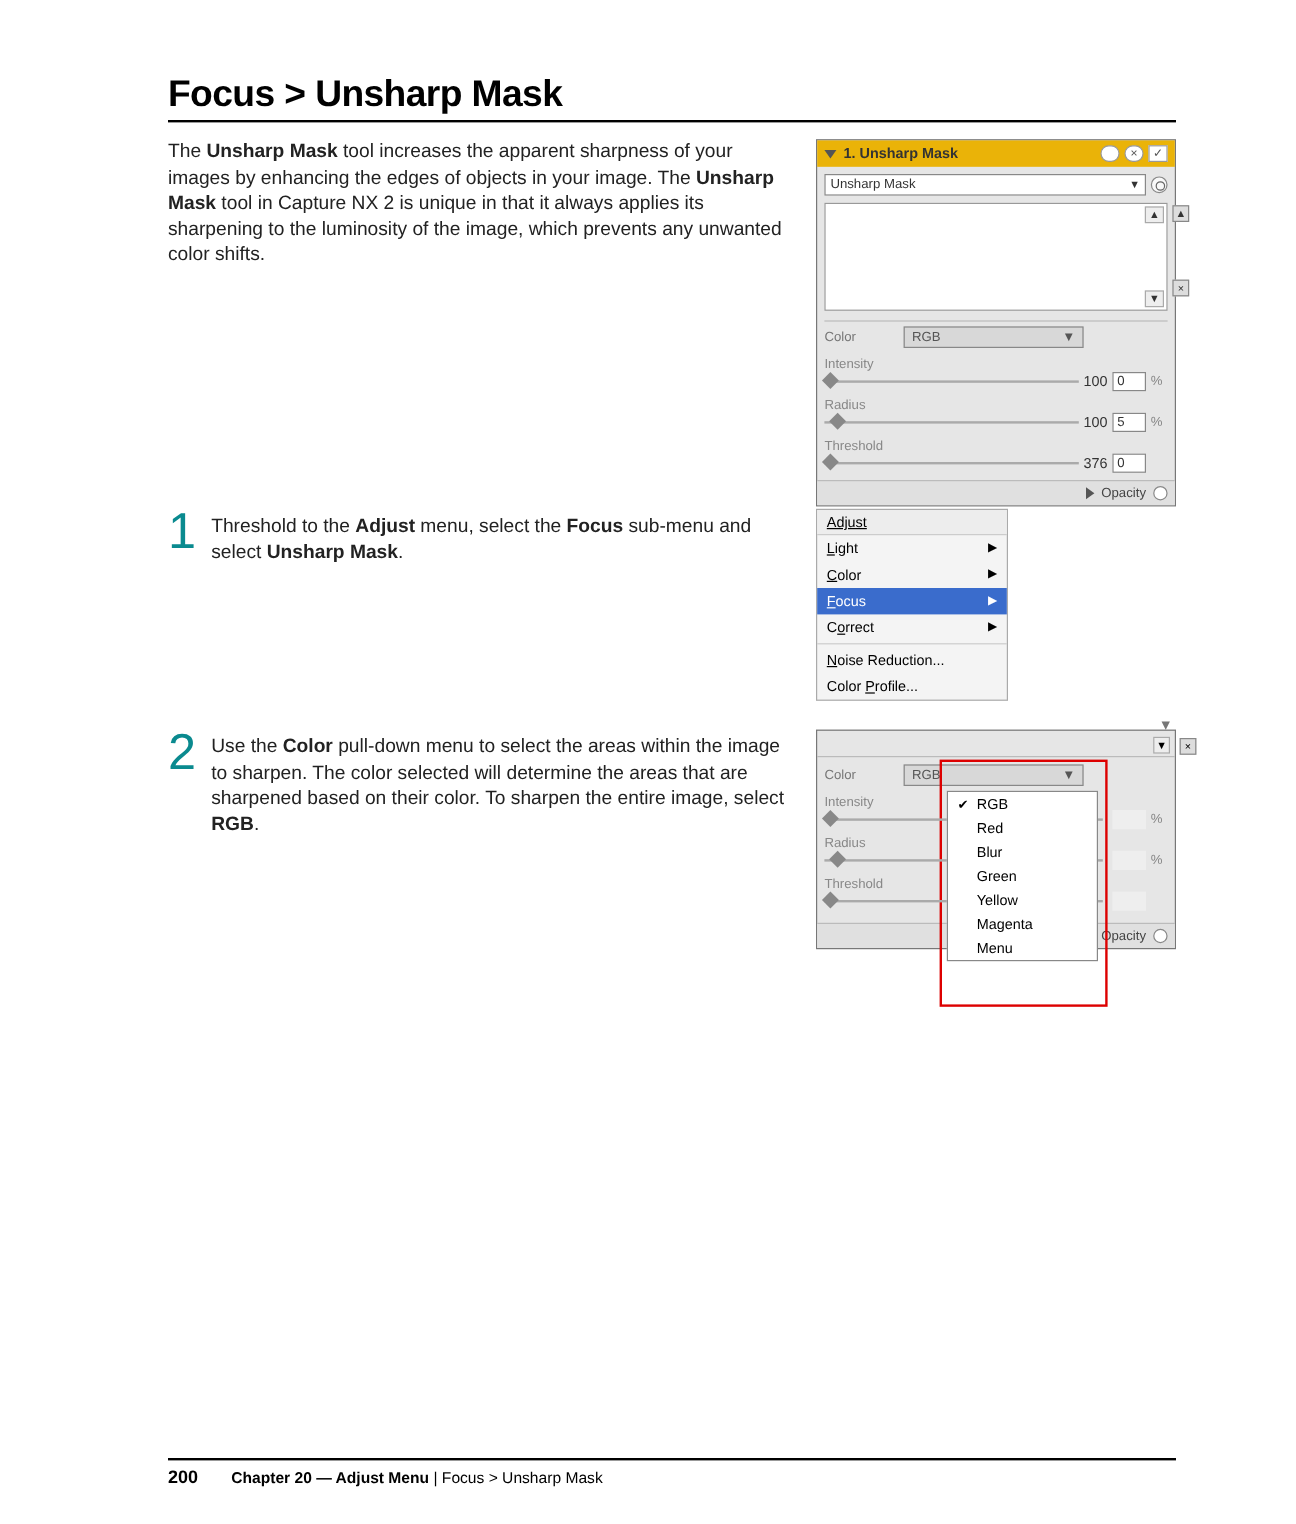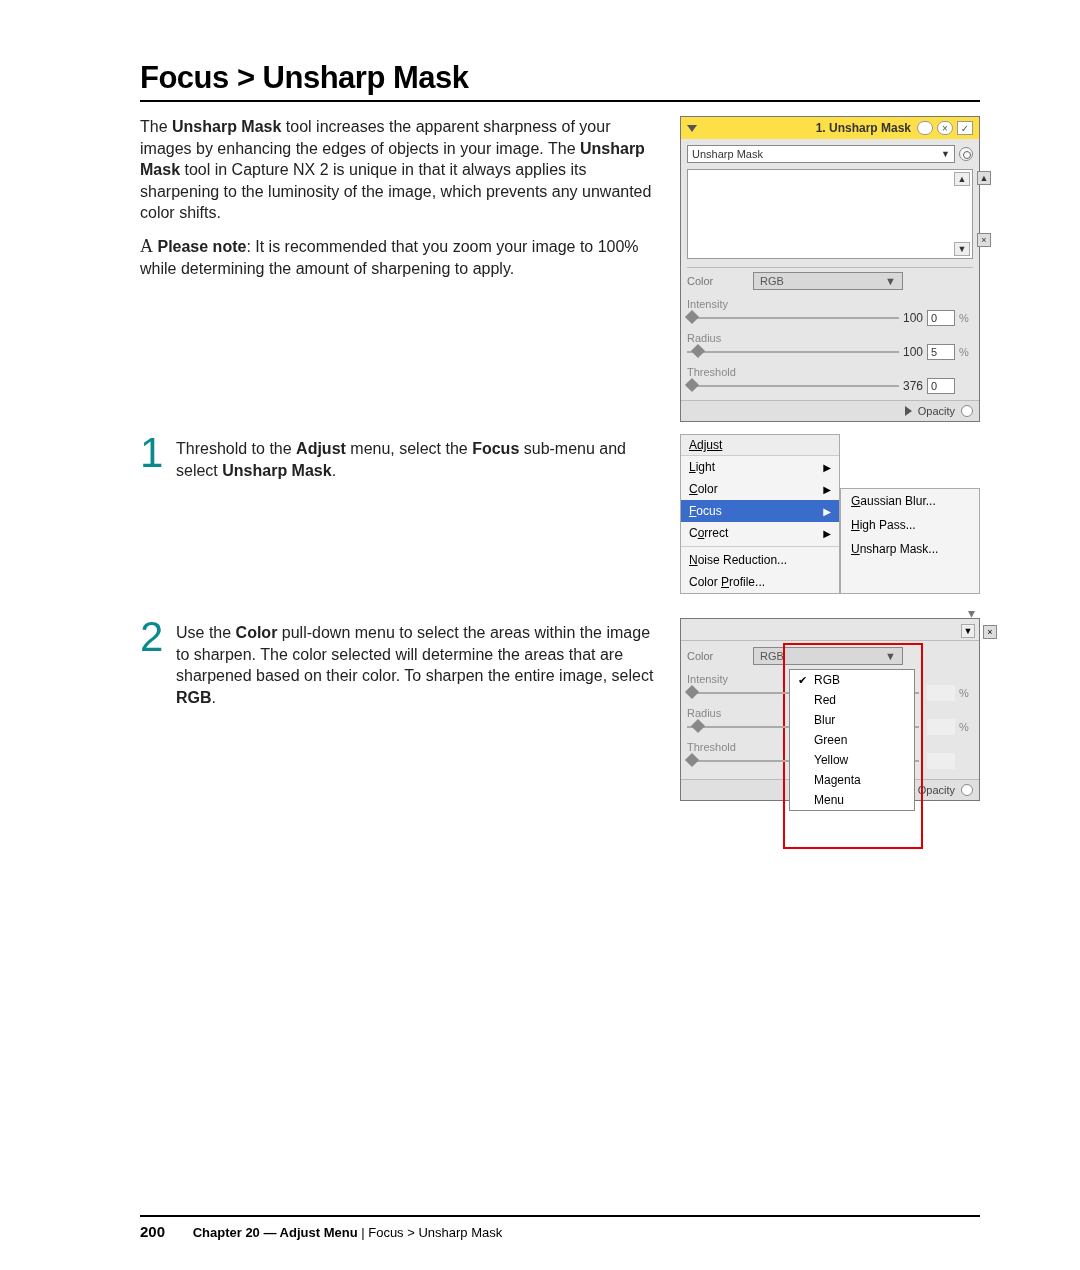--- a/index.html
+++ b/index.html
@@ -26,7 +26,7 @@
   .intro-row {
     display: flex;
     gap: 20px;
-    margin-bottom: 12px;
+    margin-bottom: 2px;
   }
   .intro-text { flex: 1; font-size: 16px; line-height: 1.35; color:#222; }
   .intro-text p { margin-bottom: 10px; }

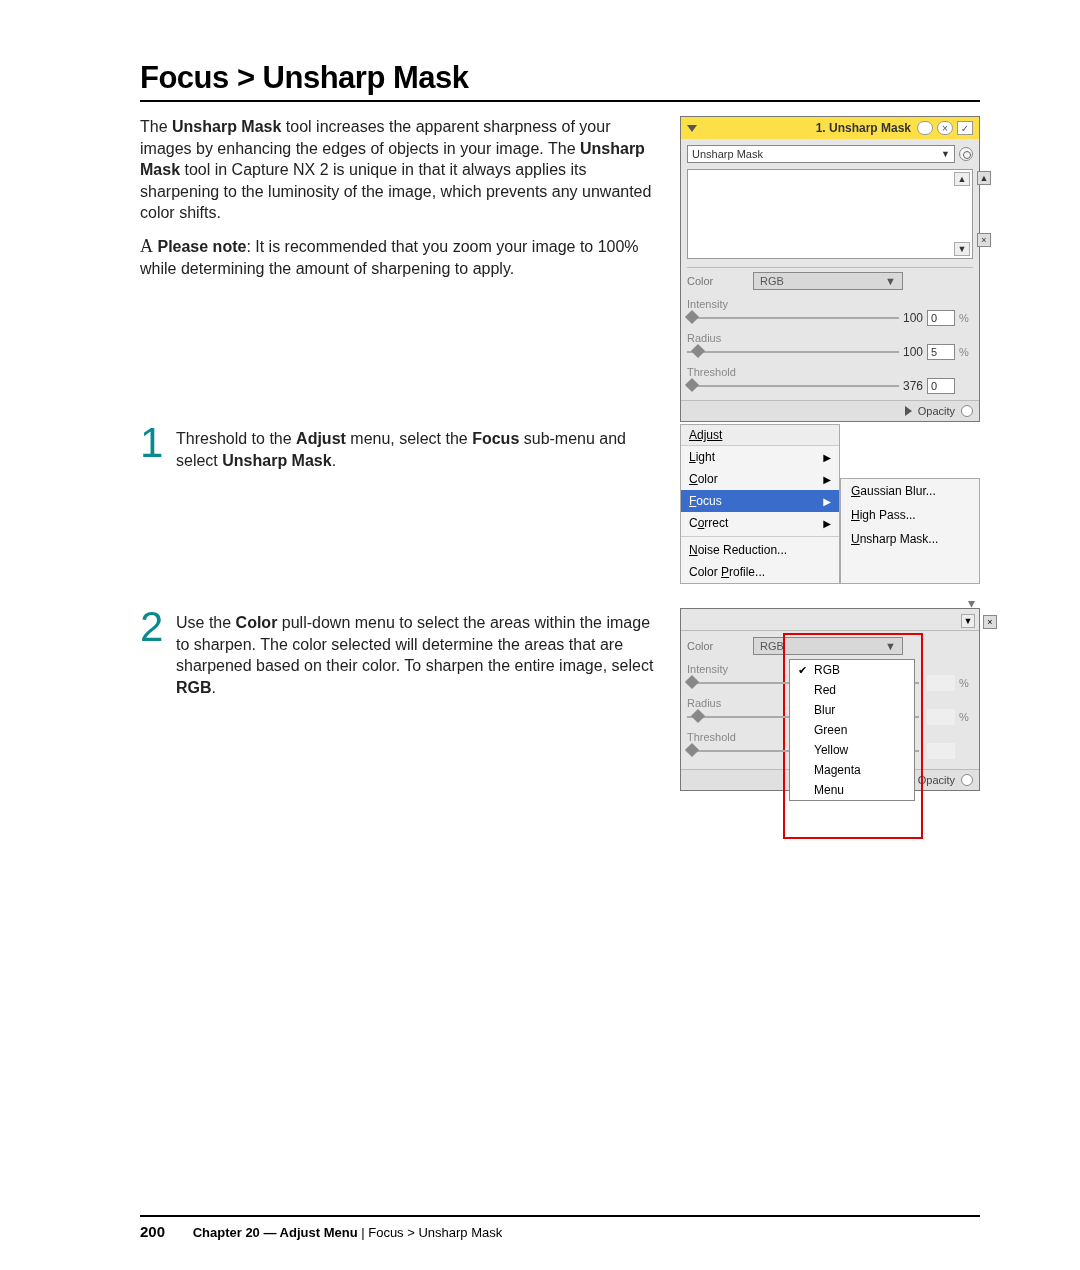--- a/index.html
+++ b/index.html
@@ -42,12 +42,11 @@
     color: #333;
   }
   .panel-head {
-    background: #fde047;
+    background: #eab308;
     padding: 4px 6px;
     display: flex;
     align-items: center;
     gap: 6px;
-    text-align: right;
   }
   .tri-down {
     width:0;height:0;border-left:5px solid transparent;border-right:5px solid transparent;border-top:7px solid #555;

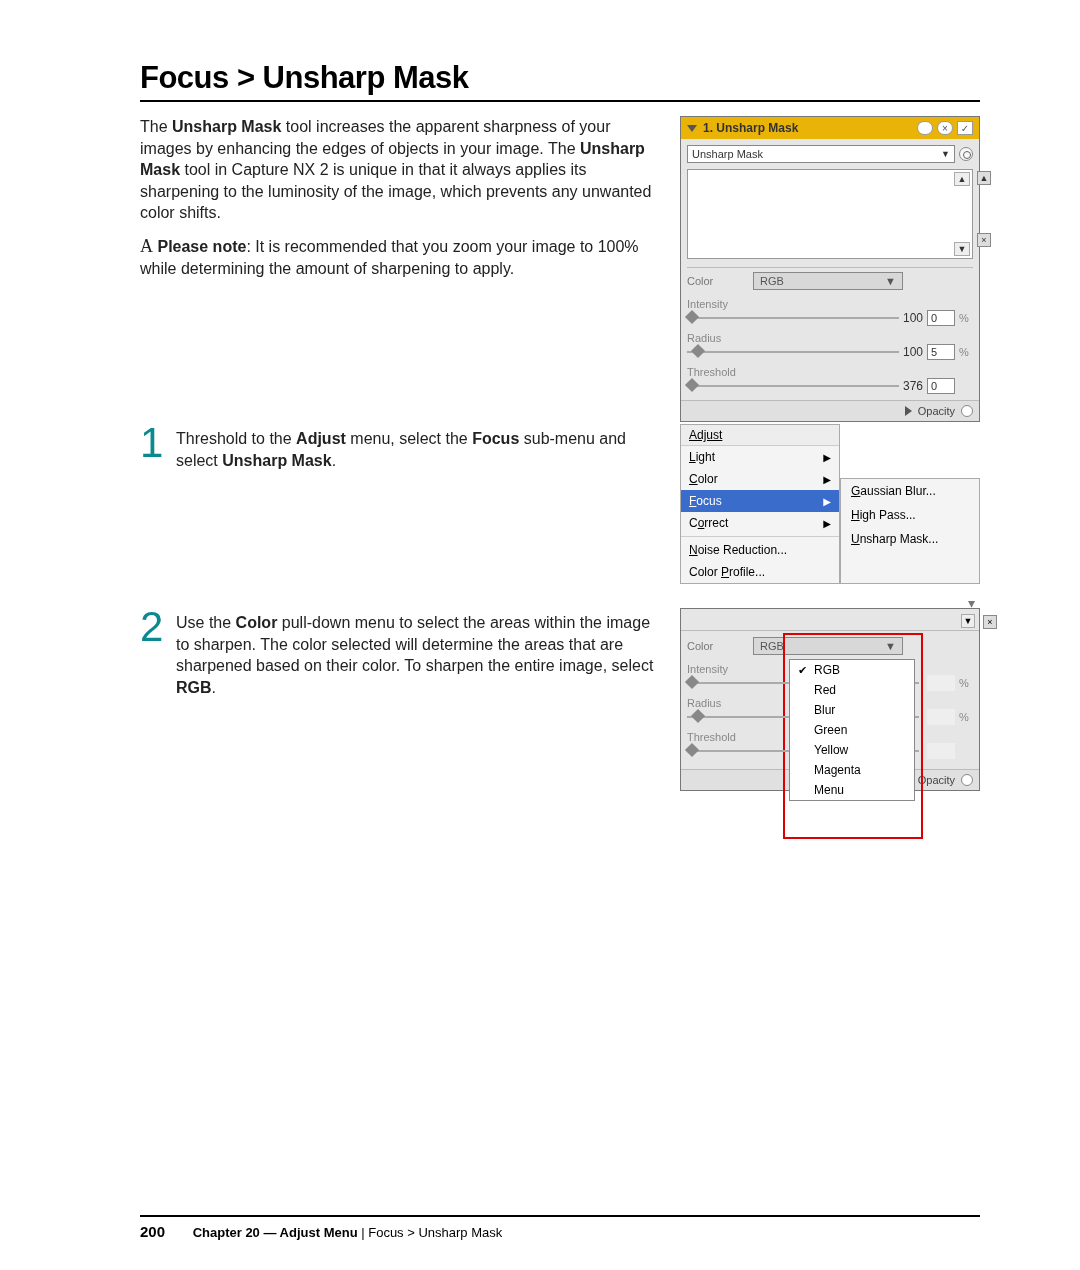--- a/index.html
+++ b/index.html
@@ -139,10 +139,6 @@
       <p>
         <span>The </span><span class="b">Unsharp Mask</span><span> tool increases the apparent sharpness of your images by enhancing the edges of objects in your image. The </span><span class="b">Unsharp Mask</span><span> tool in Capture NX 2 is unique in that it always applies its sharpening to the luminosity of the image, which prevents any unwanted color shifts.</span>
       </p>
-      <p class="note">
-        <span class="note-lead">A</span>
-        <span class="b">Please note</span><span>: It is recommended that you zoom your image to 100% while determining the amount of sharpening to apply.</span>
-      </p>
     </div>
 
     <div class="panel">

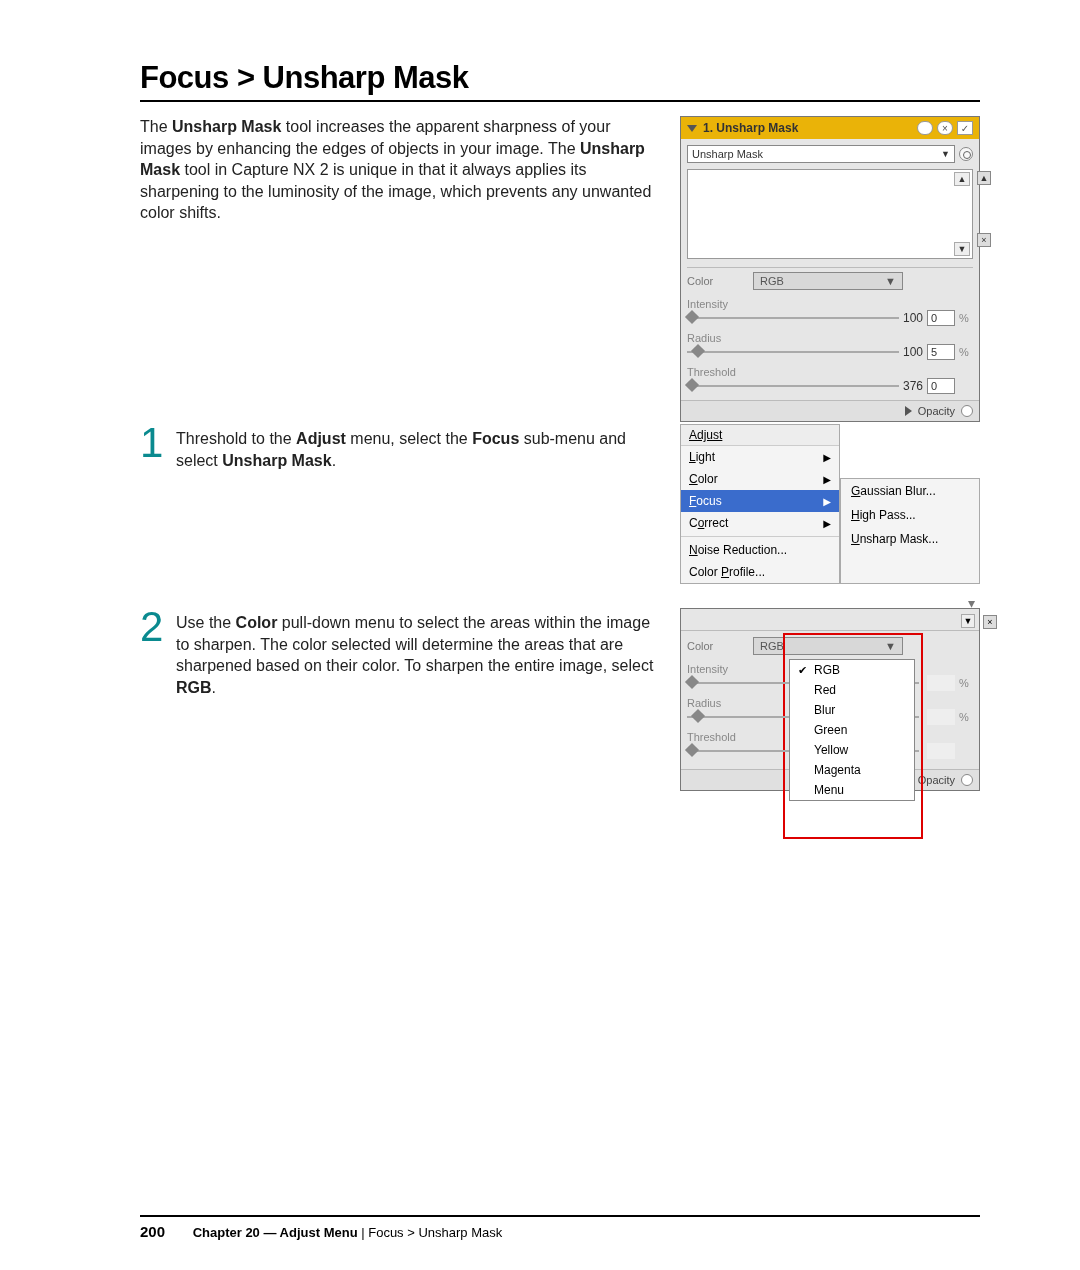--- a/index.html
+++ b/index.html
@@ -103,7 +103,7 @@
   .menu-ctn{display:flex;}
   .menu{width:160px;background:#f4f4f4;border:1px solid #aaa;font-family:Tahoma,Arial,sans-serif;font-size:12px;}
   .menu-head{background:#ededed;padding:3px 8px;border-bottom:1px solid #ccc;}
-  .menu-item{padding:4px 8px;display:flex;justify-content:space-between;align-items:center;}
+  .menu-item{padding:4px 8px;display:flex;justify-content:space-between;}
   .menu-item.hl{background:#3a6ccc;color:#fff;}
   .menu-item .sub{font-size:10px;}
   .menu-sep{height:1px;background:#ccc;margin:2px 0;}

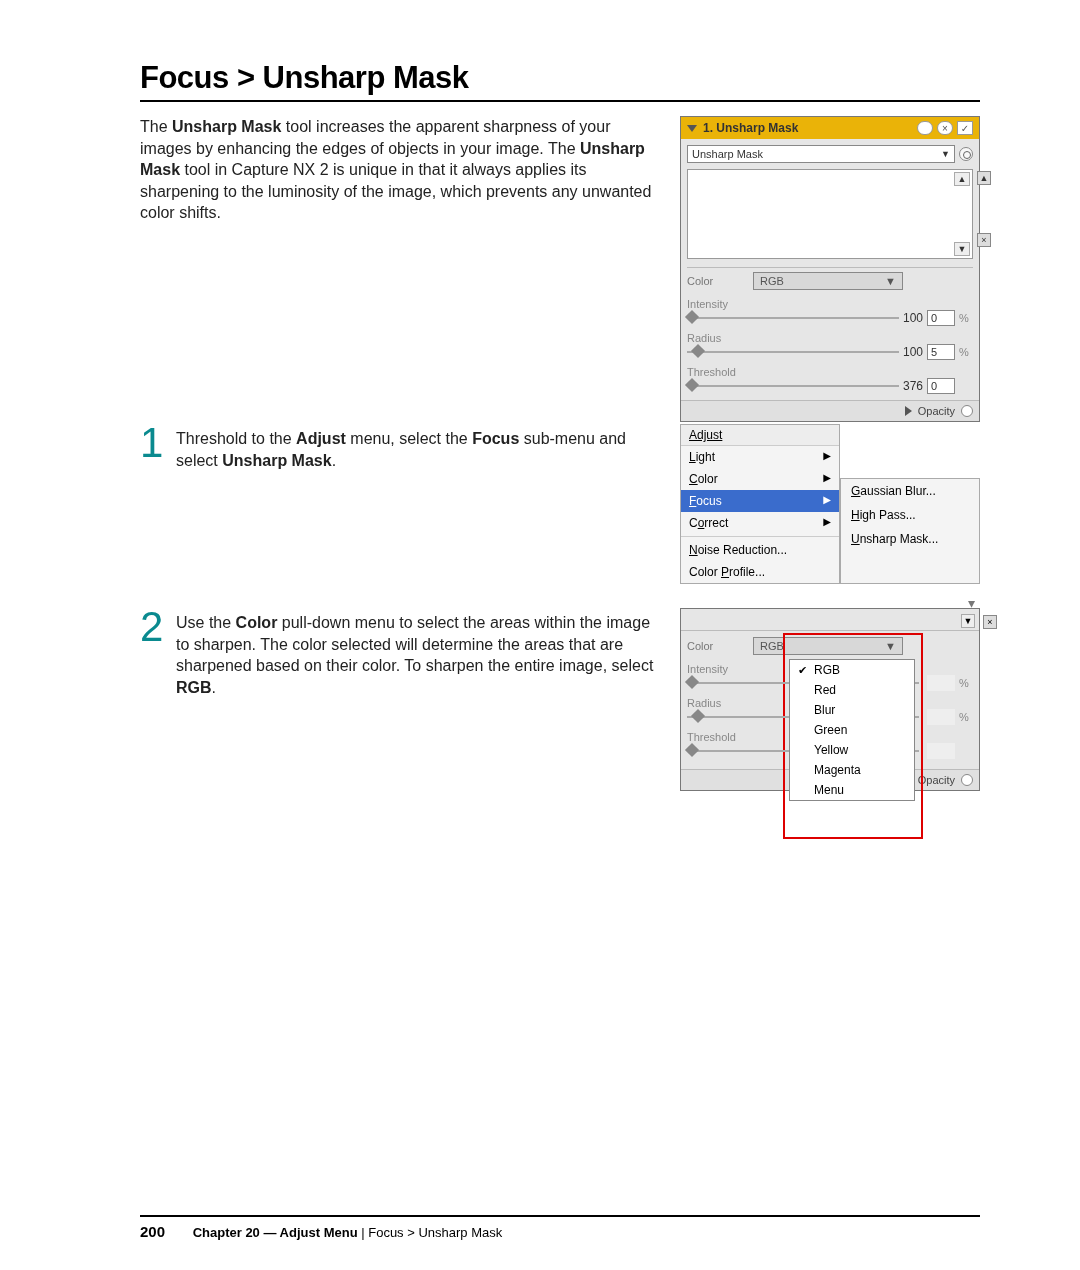--- a/index.html
+++ b/index.html
@@ -265,17 +265,6 @@
             <span>Color <span class="und">P</span>rofile...</span>
           </div>
       </div>
-      <div class="submenu" style="margin-top:54px">
-        <div class="menu-item">
-            <span><span class="und">G</span>aussian Blur...</span>
-          </div>
-        <div class="menu-item">
-            <span><span class="und">H</span>igh Pass...</span>
-          </div>
-        <div class="menu-item">
-            <span><span class="und">U</span>nsharp Mask...</span>
-          </div>
-      </div>
     </div>
   </div>
 

